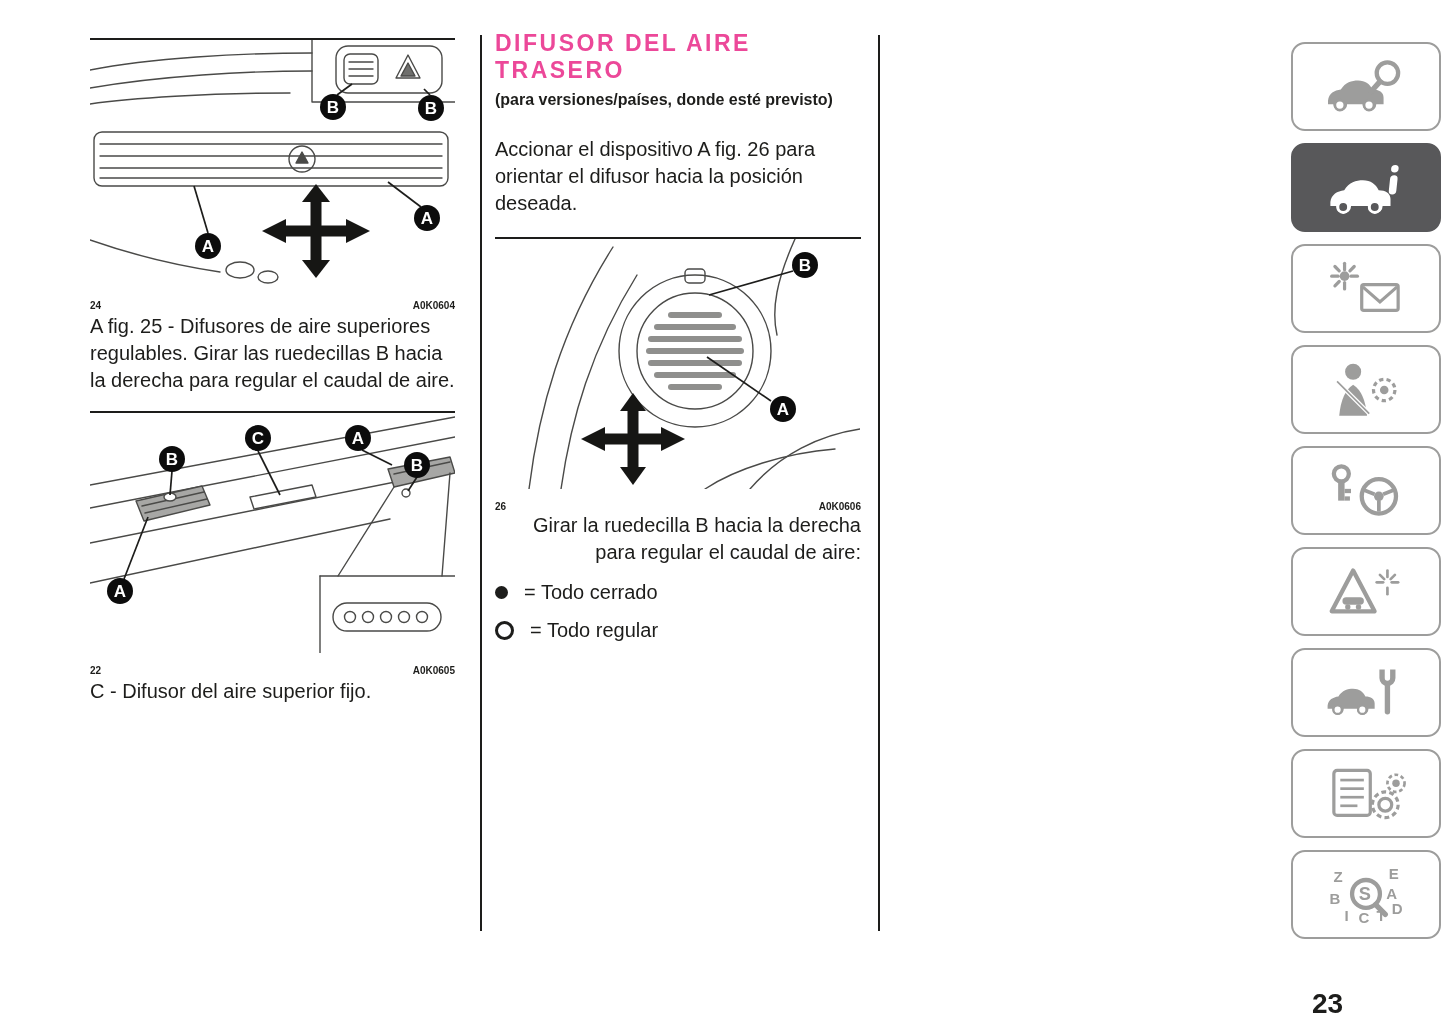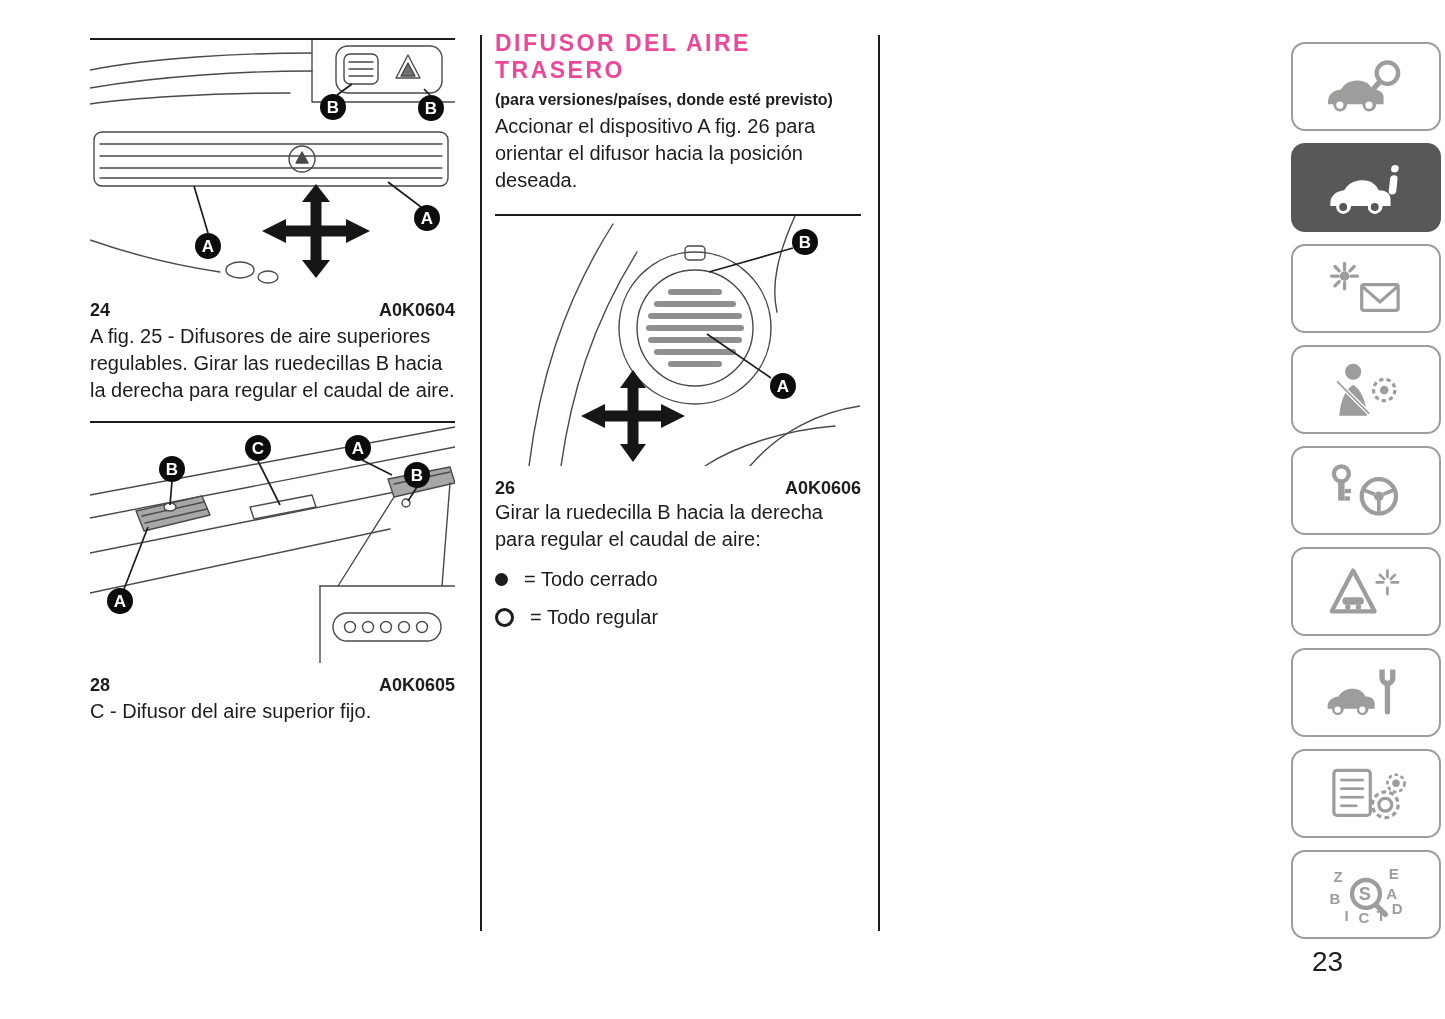--- a/index.html
+++ b/index.html
@@ -216,7 +216,7 @@
 
     <h2 class="doc-heading">DIFUSOR DEL AIRE TRASERO</h2>
     <p class="subnote">(para versiones/países, donde esté previsto)</p>
-    <p class="body-text" style="margin-top:0">Accionar el dispositivo A fig. 26 para orientar el difusor hacia la posición deseada.</p>
+    <p class="body-text" style="margin-top:23px">Accionar el dispositivo A fig. 26 para orientar el difusor hacia la posición deseada.</p>
 
     <figure class="doc-figure fig26">
       <svg viewBox="0 0 365 250" width="365" height="250">

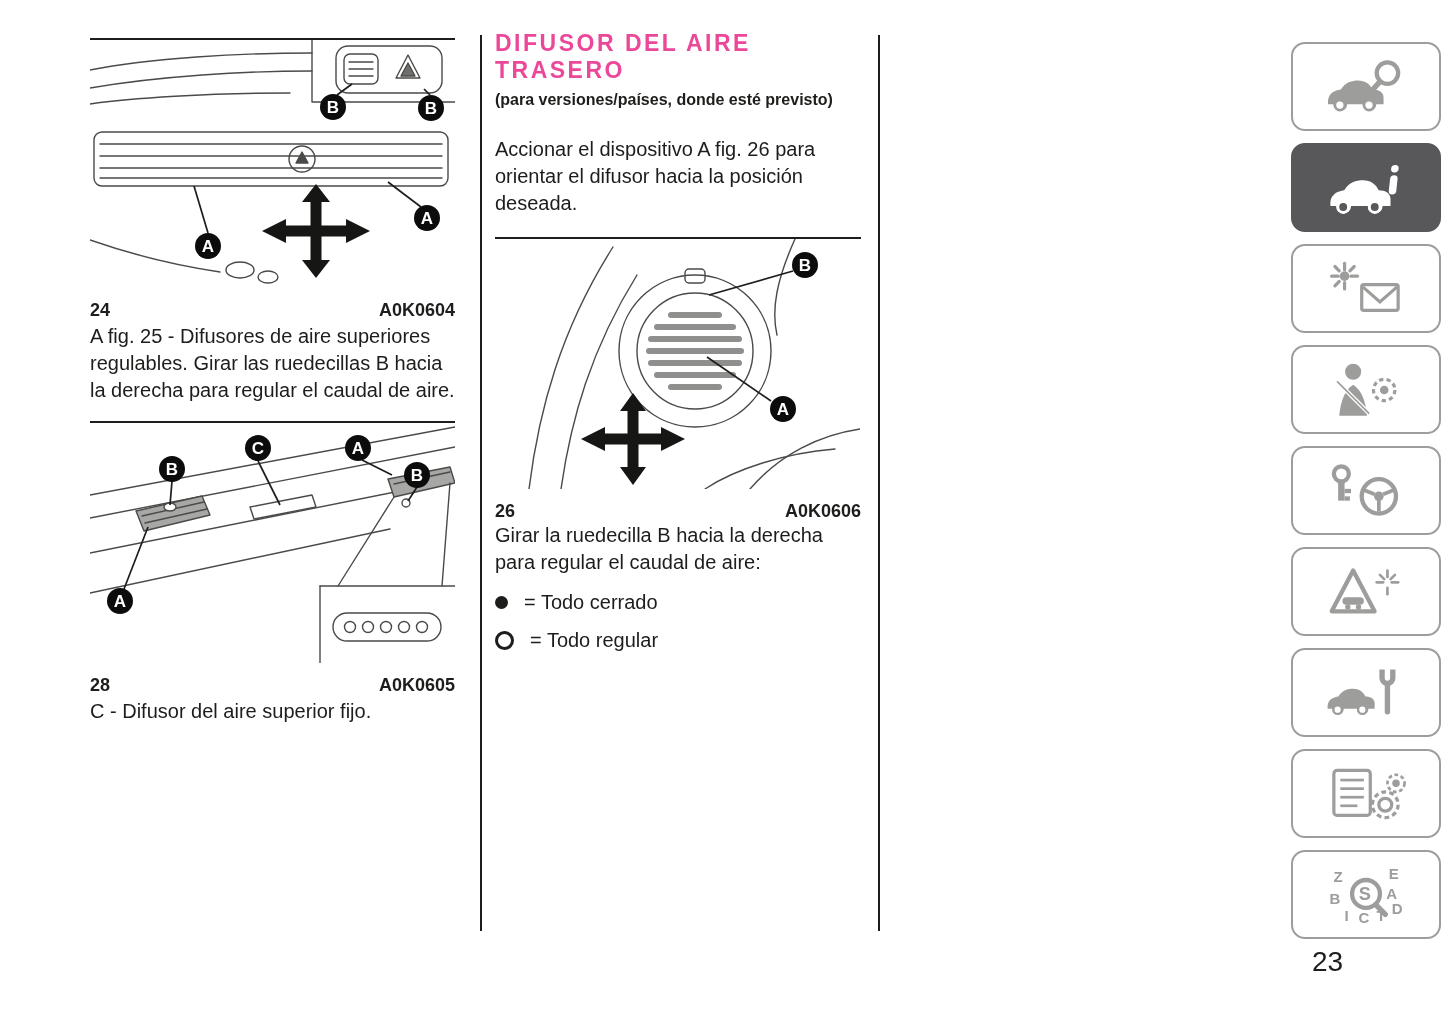--- a/index.html
+++ b/index.html
@@ -30,7 +30,7 @@
   figure.fig26 { margin-top:20px; }
   figcaption.fig-caption {
     display:flex; justify-content:space-between; align-items:baseline;
-    margin-top:8px; font-size:18px;
+    margin-top:8px; font-size:10px;
   }
   .fig-number { font-weight:600; }
   .fig-code   { font-weight:700; }

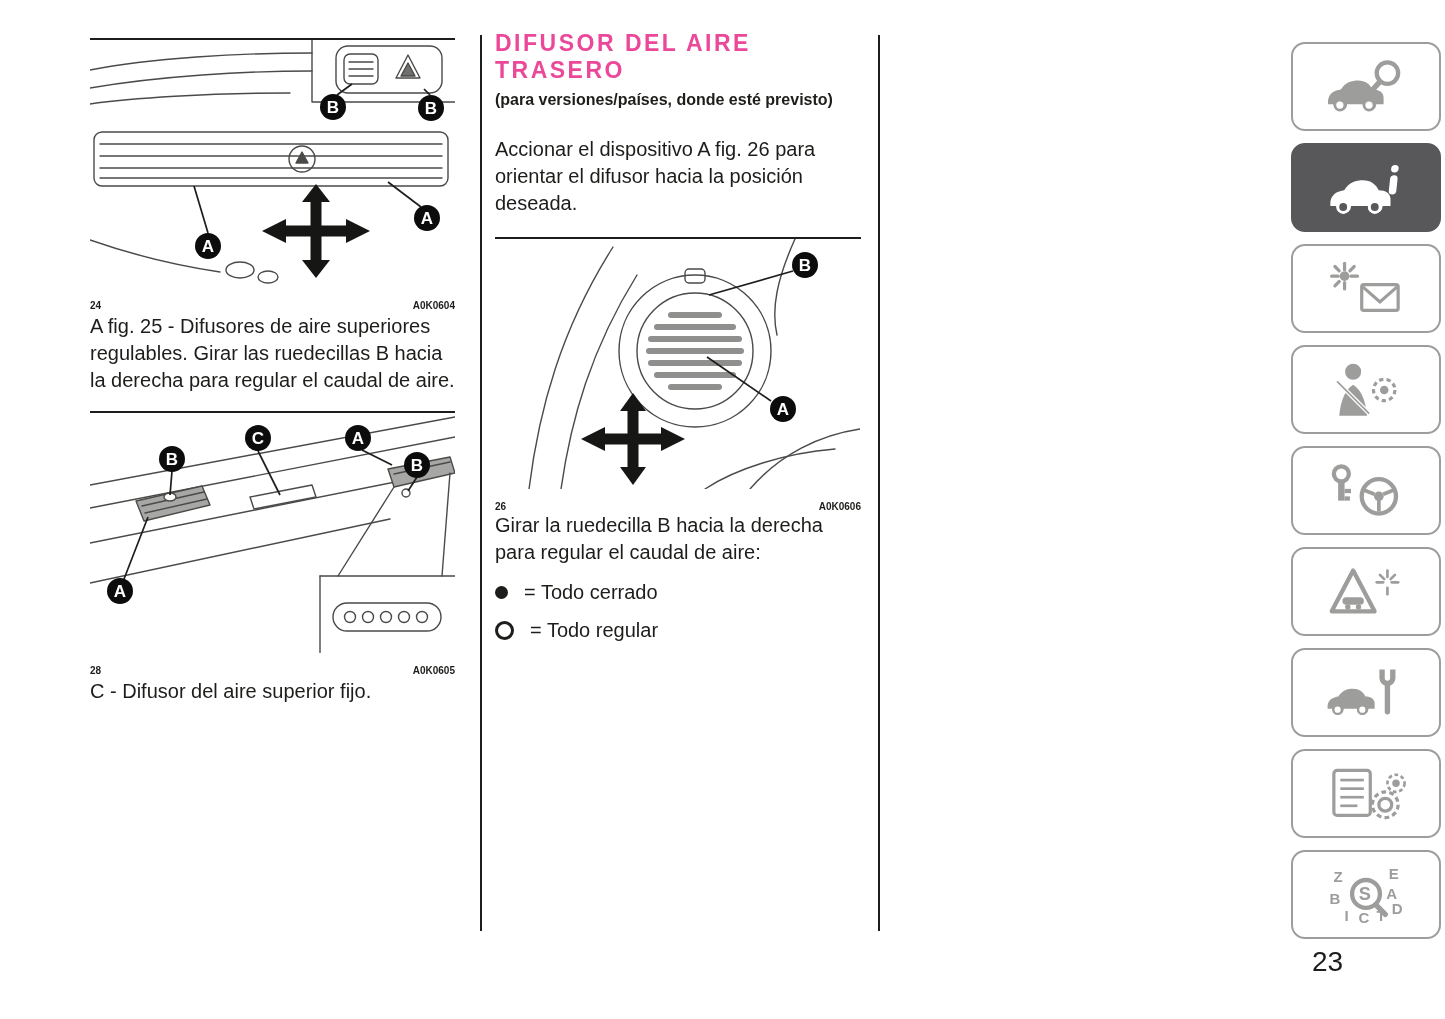--- a/index.html
+++ b/index.html
@@ -36,7 +36,7 @@
   .fig-code   { font-weight:700; }
 
   .note-c { margin-top:32px; }
-  .para2  { margin-top:28px; }
+  .para2  { margin-top:28px;text-align:right; }
 
   .bullet-row { display:flex; align-items:center; gap:16px; margin-top:15px; font-size:20px; }
   .dot-filled { width:13px; height:13px; border-radius:50%; background:#1d1d1b; flex:0 0 auto; }

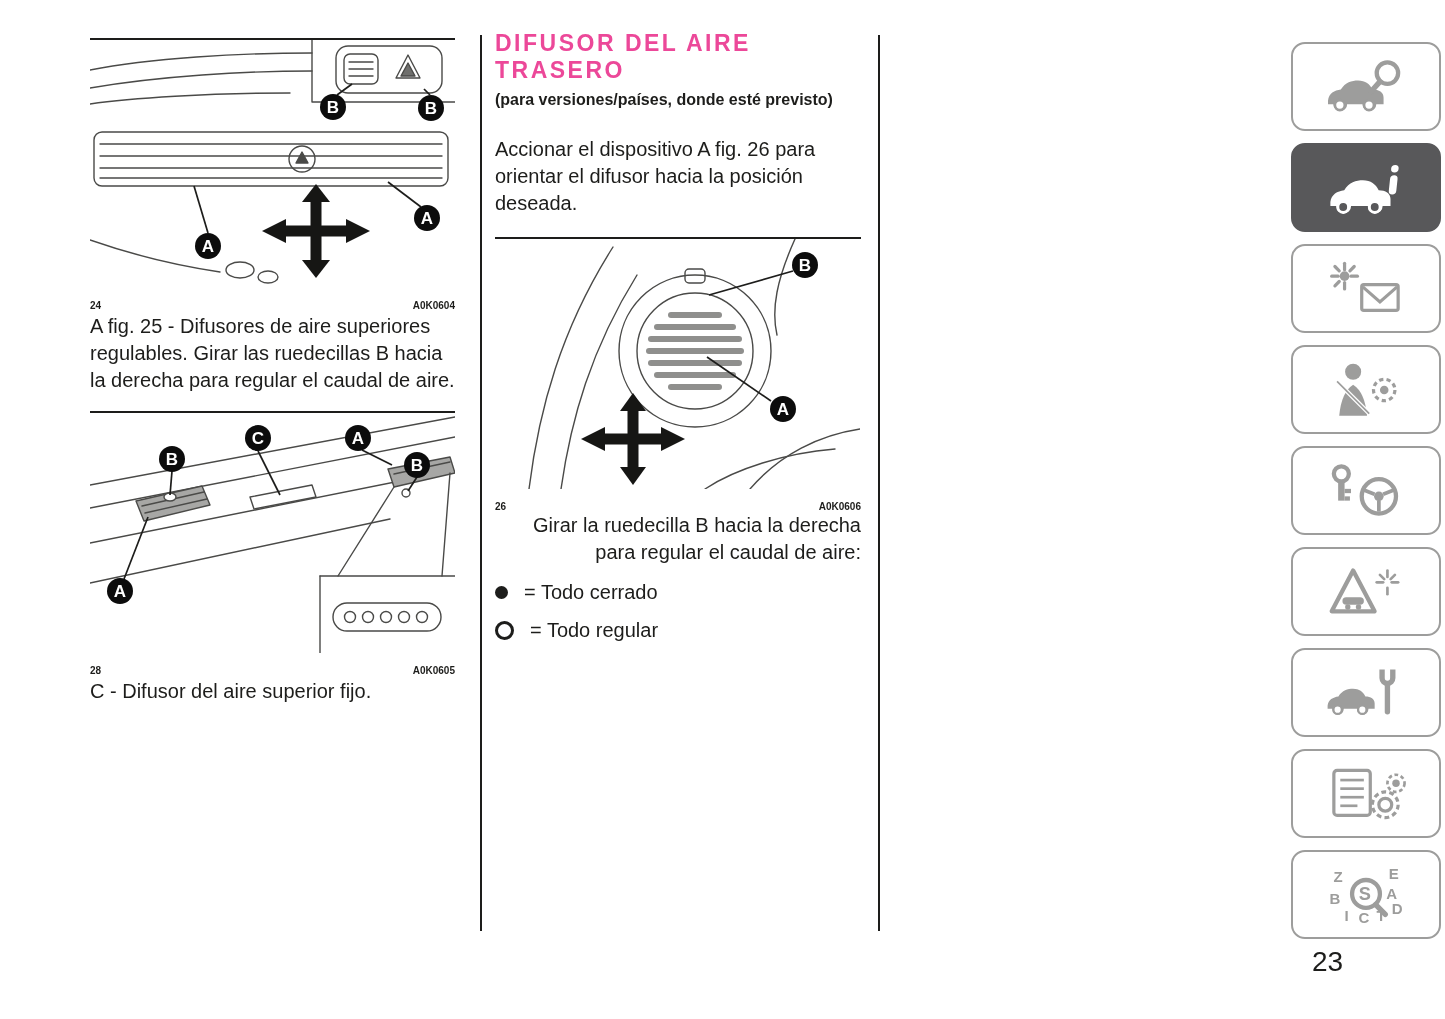--- a/index.html
+++ b/index.html
@@ -201,7 +201,7 @@
         </g>
       </svg>
       <figcaption class="fig-caption">
-        <span class="fig-number">28</span>
+        <span class="fig-number">22</span>
         <span class="fig-code">A0K0605</span>
       </figcaption>
     </figure>

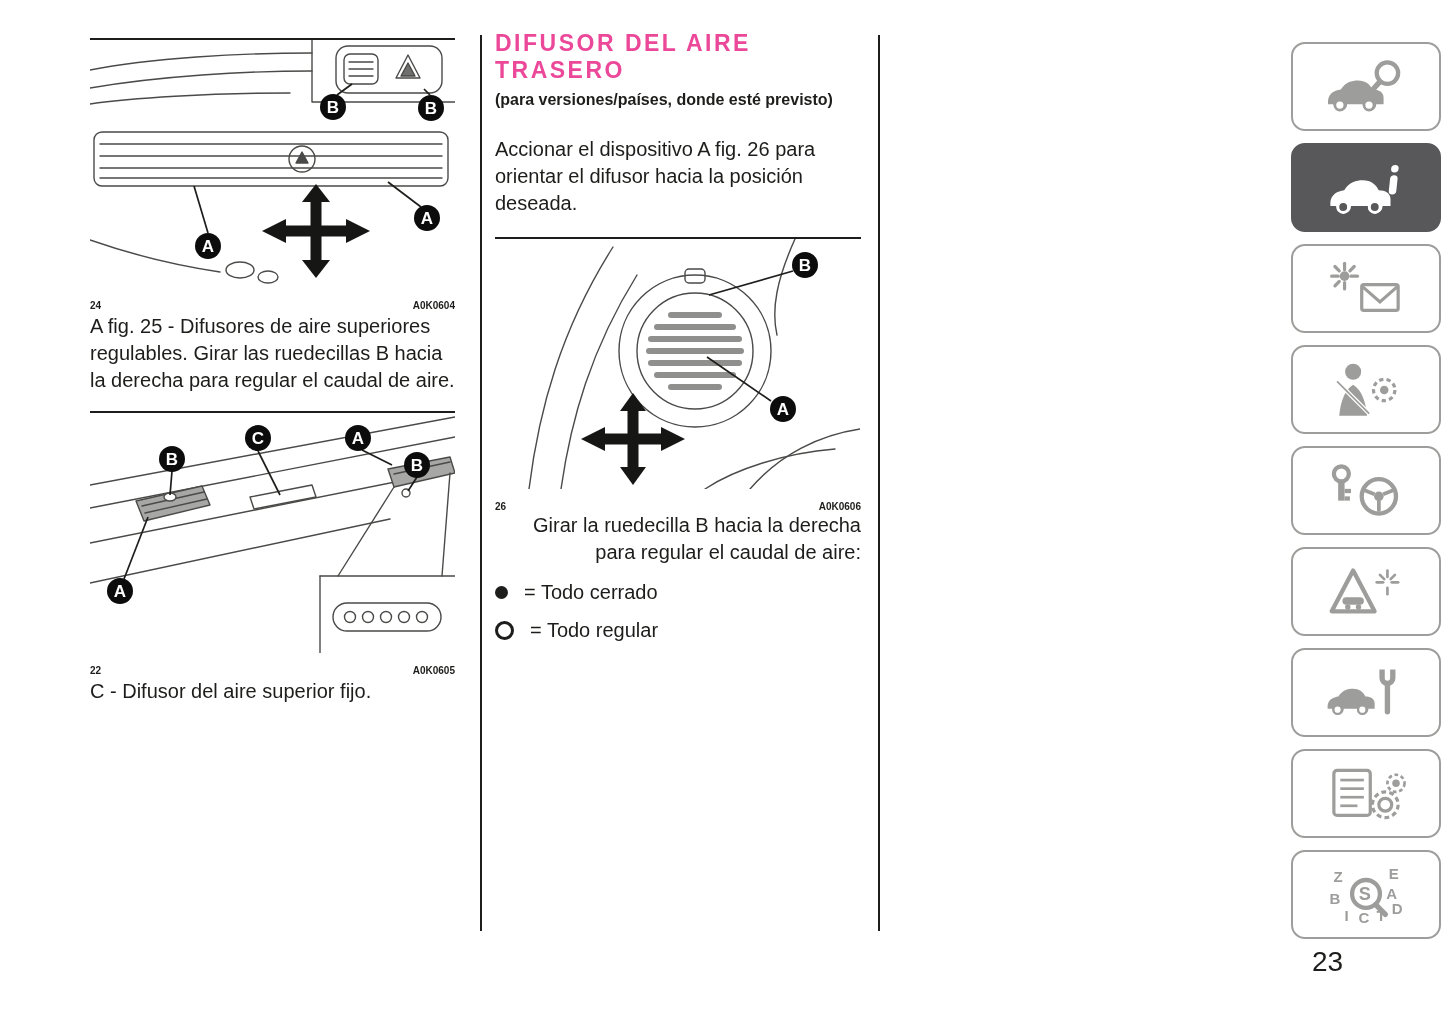--- a/index.html
+++ b/index.html
@@ -64,7 +64,7 @@
     font-family:"Liberation Sans", sans-serif; font-weight:700;
     font-size:14px; fill:#9d9d9c; text-anchor:middle;
   }
-  .page-number { position:absolute; left:1312px; top:946px; font-size:28px; font-weight:400; }
+  .page-number { position:absolute; left:1312px; top:988px; font-size:28px; font-weight:700; }
 </style>
 </head>
 <body>

